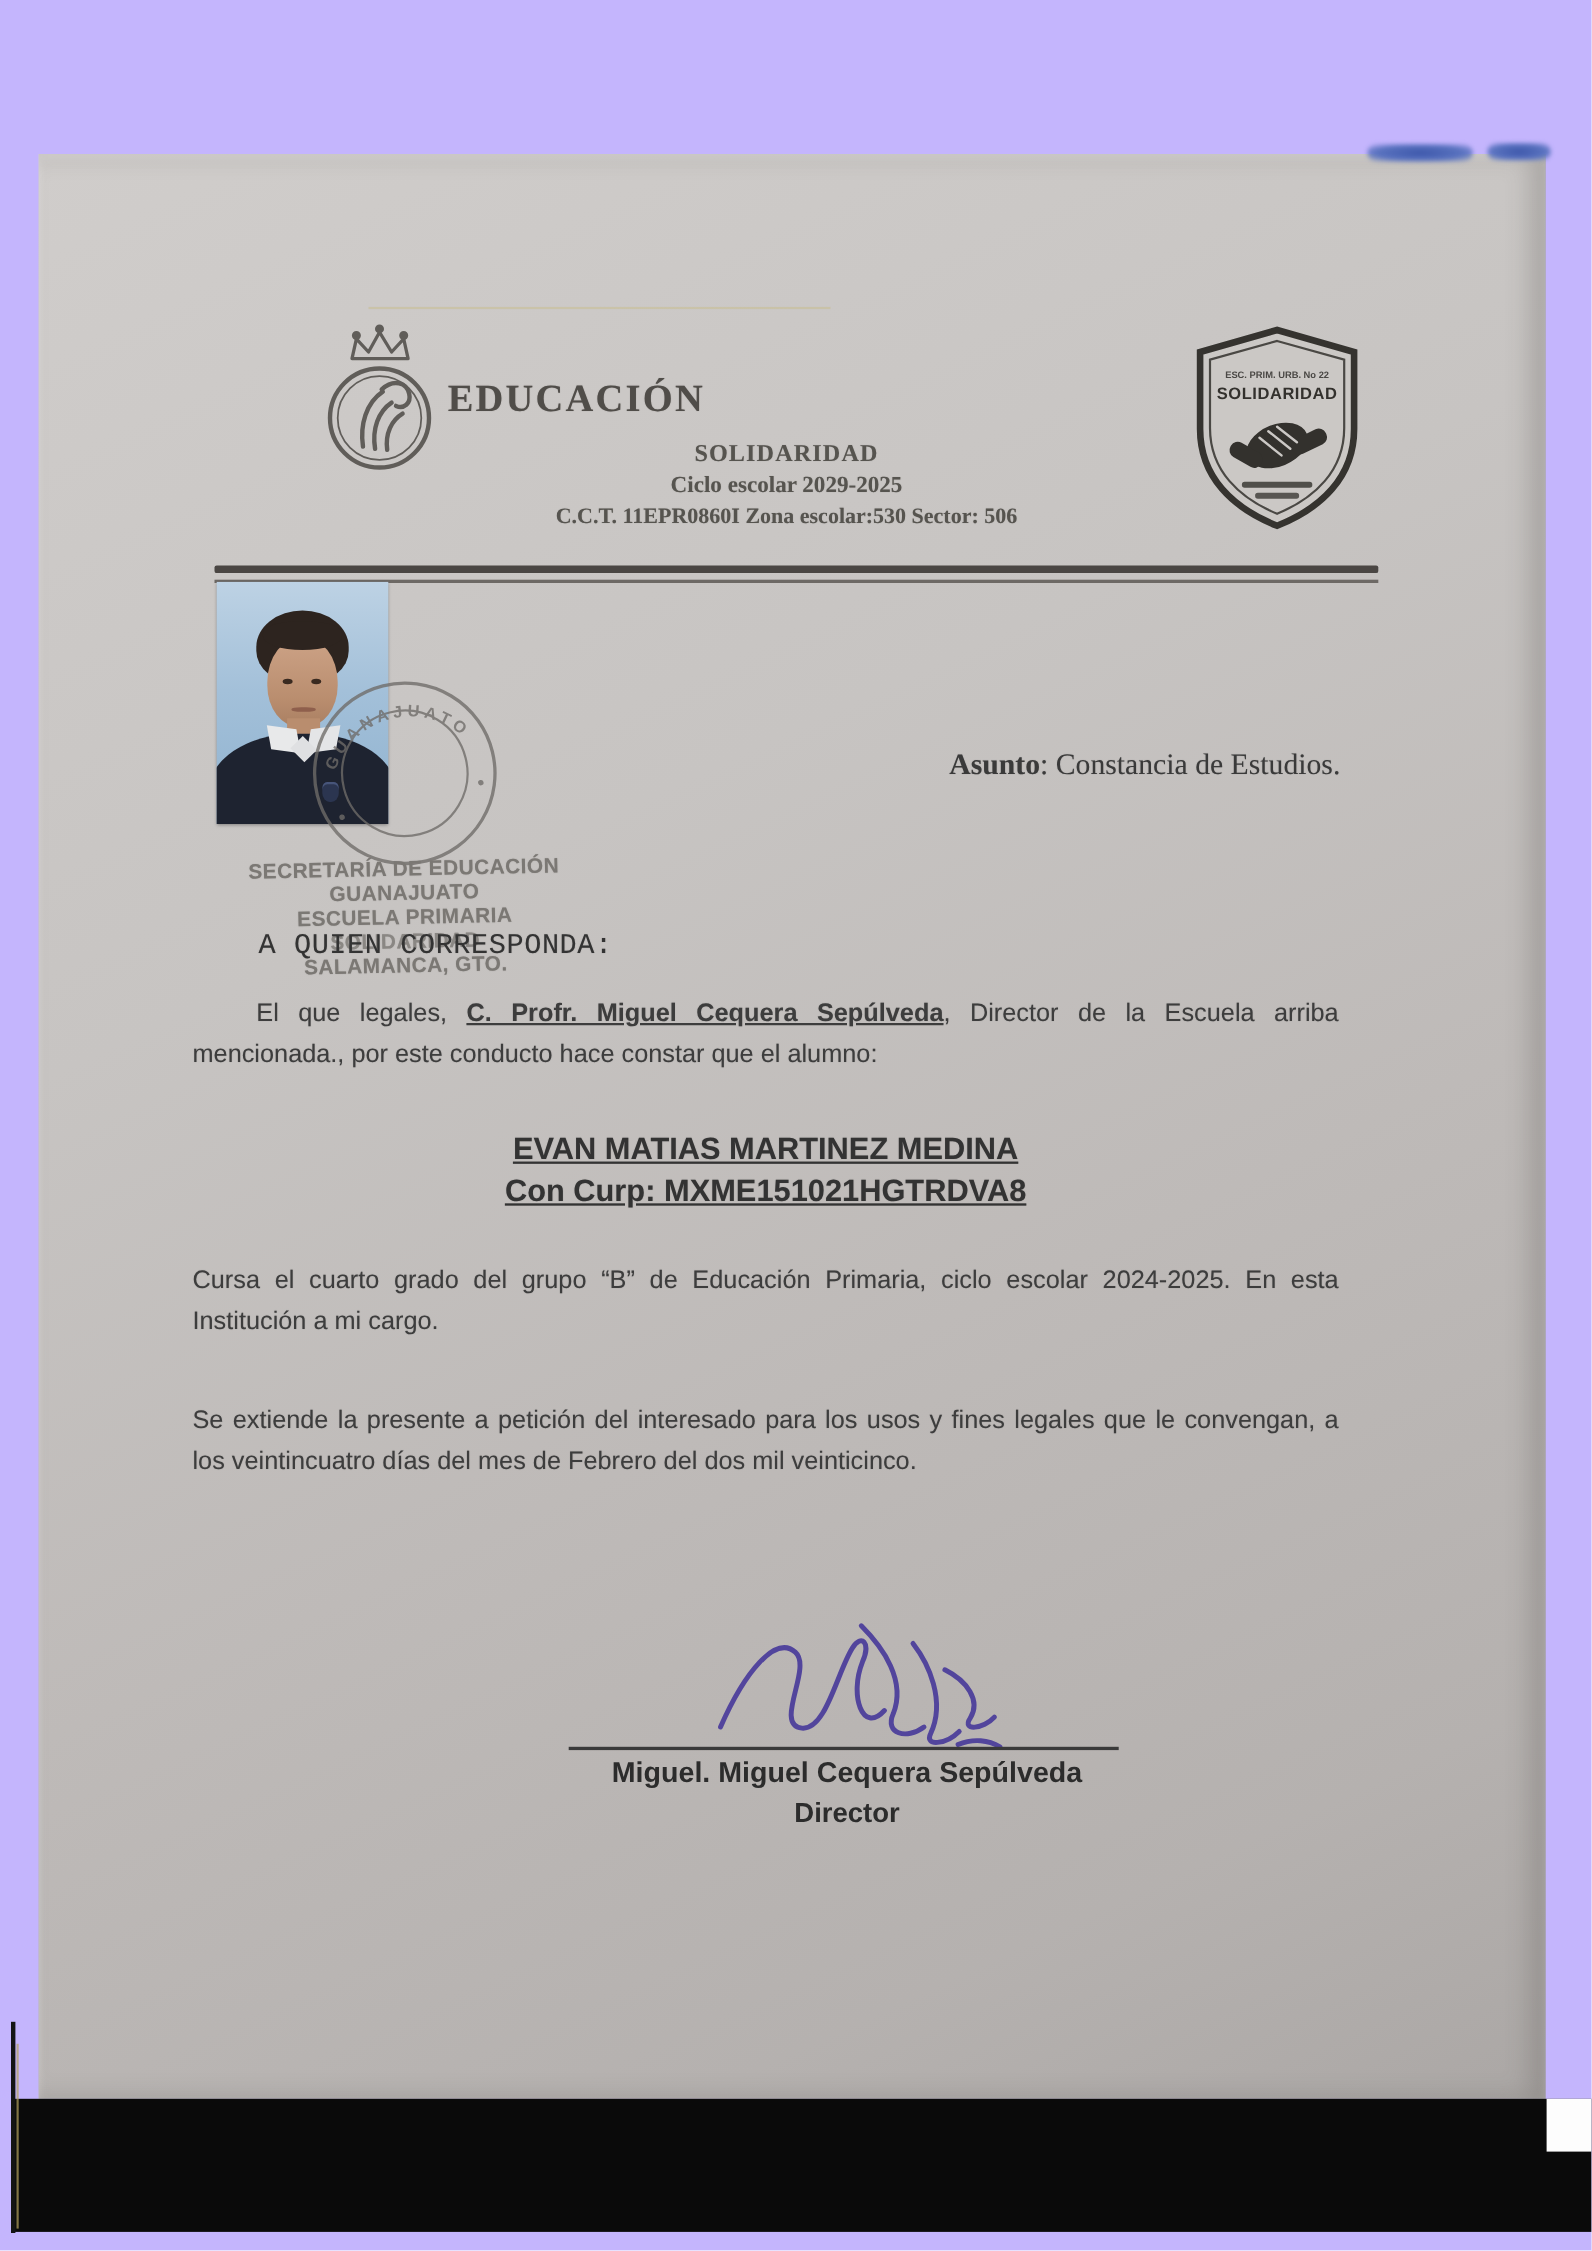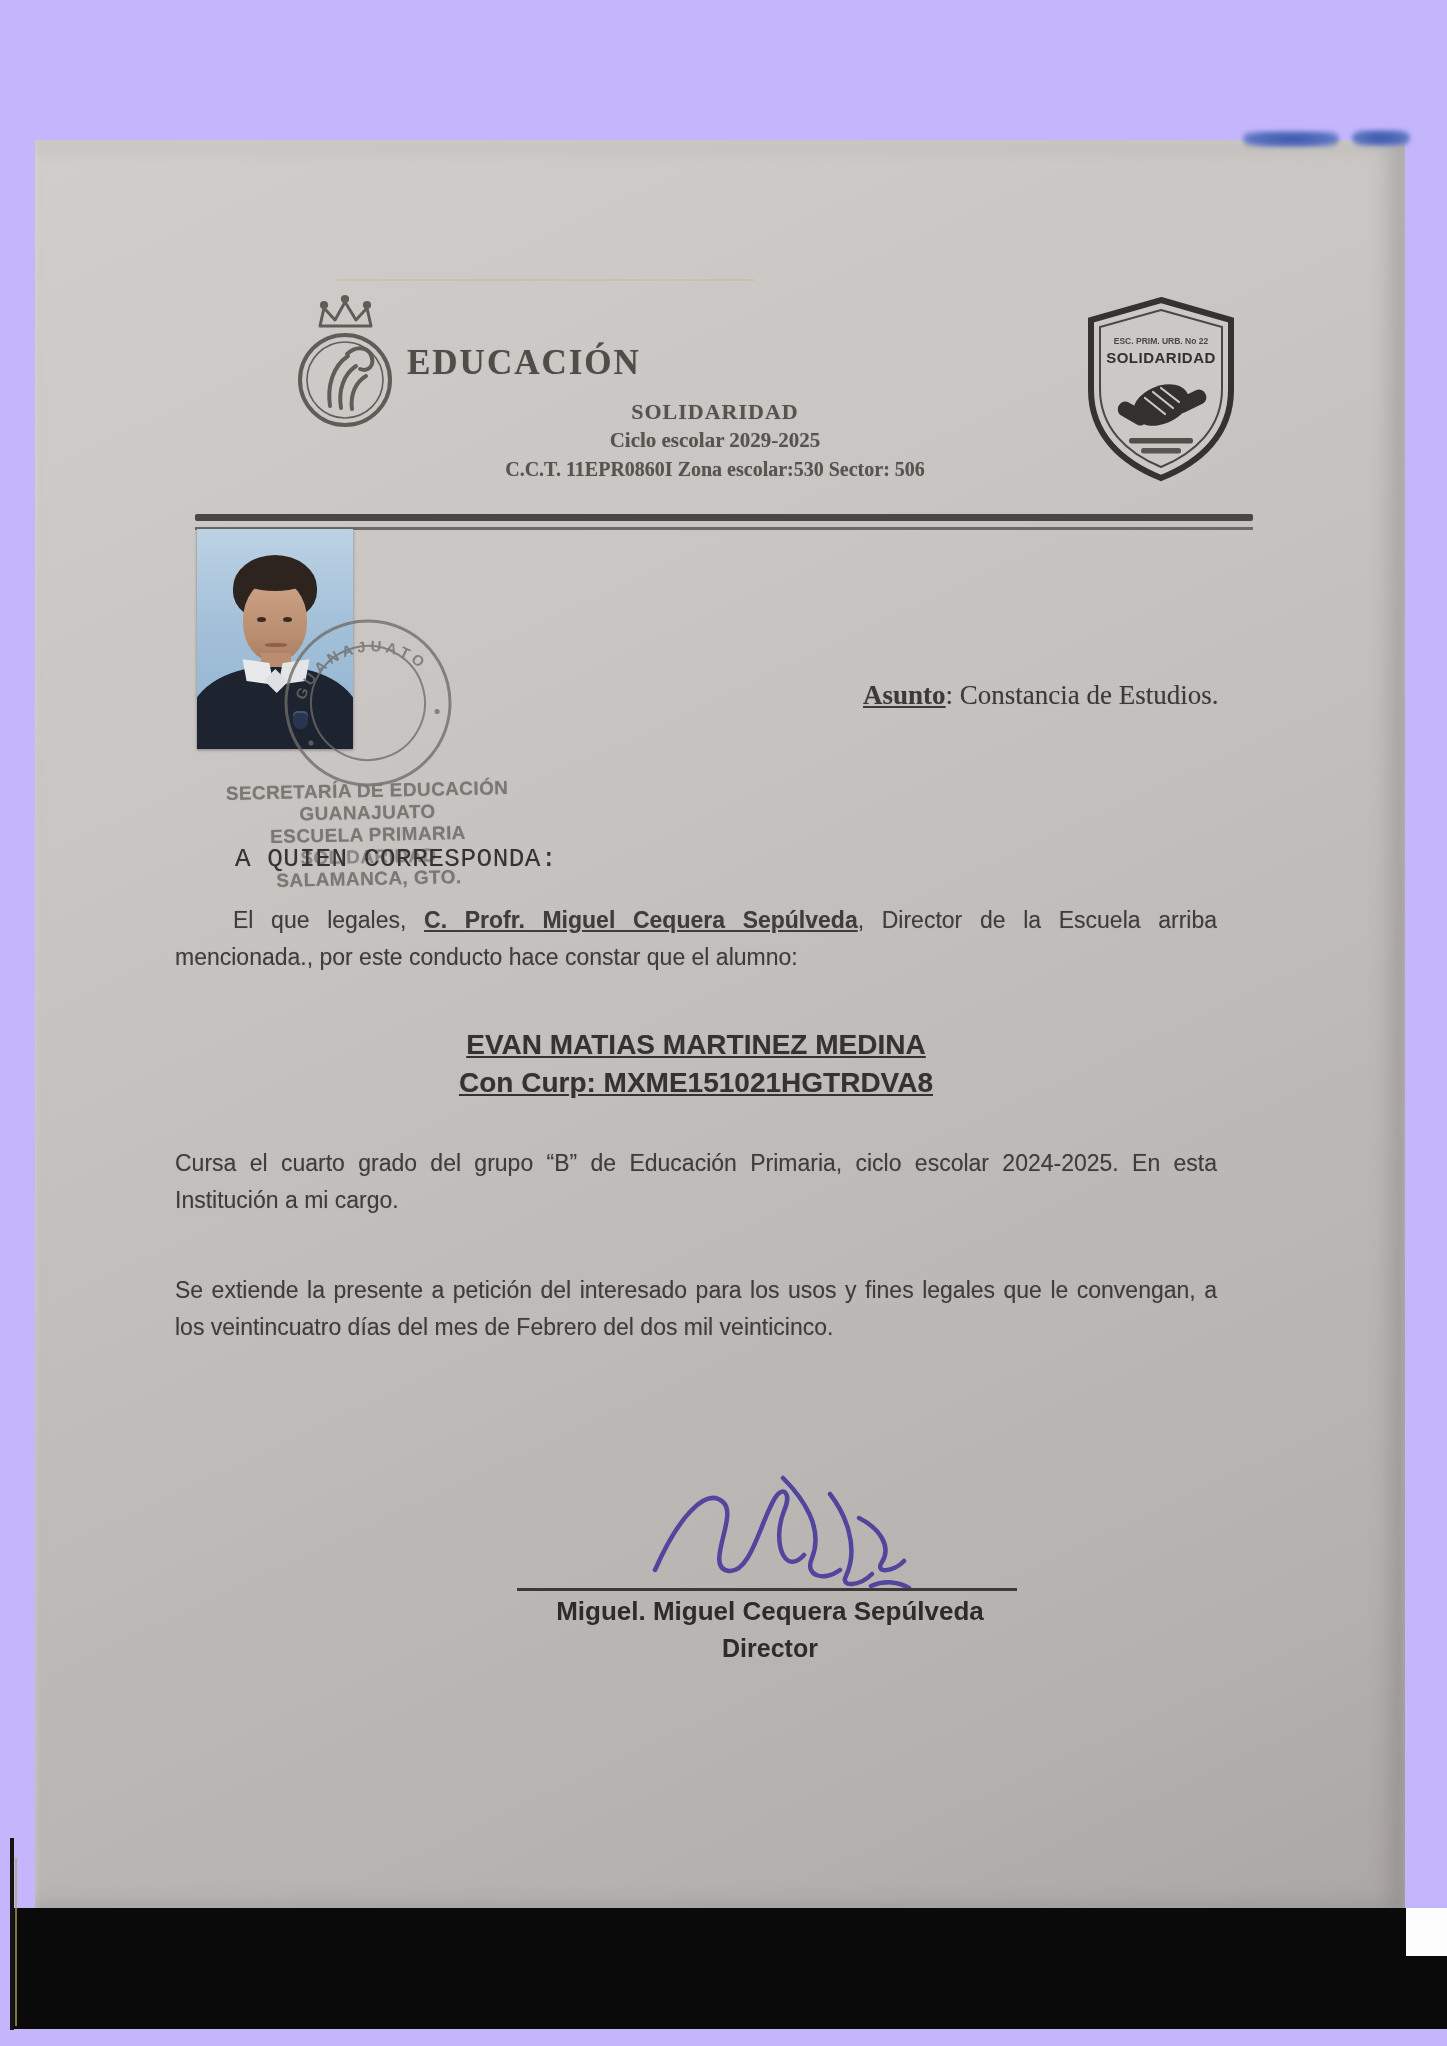--- a/index.html
+++ b/index.html
@@ -43,7 +43,7 @@
   
   #subject{position:absolute;left:828px;top:540px;font-family:"Liberation Serif",serif;
            font-size:27px;color:#3a3a3a;text-shadow:0 0 1px rgba(58,58,58,.3);}
-  #subject b{font-weight:bold;text-decoration:underline;}
+  #subject b{font-weight:bold;}
   #salutation{position:absolute;left:200px;top:704px;font-family:Liberation Mono, monospace;
               font-size:26px;color:#333;letter-spacing:.5px;text-shadow:0 0 1px rgba(51,51,51,.3);}
   

